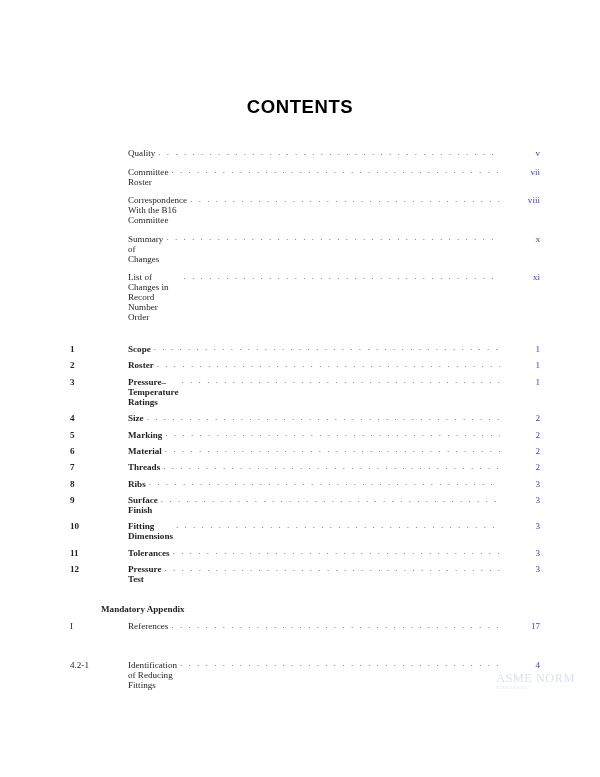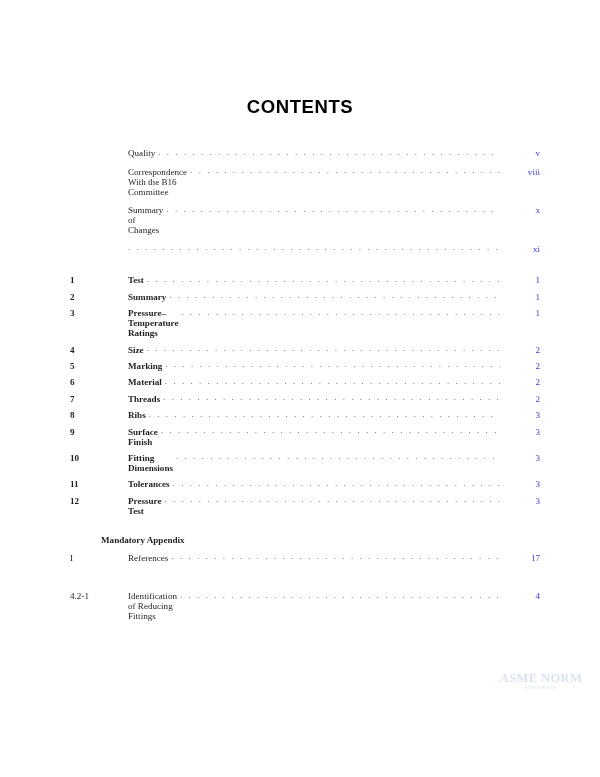--- a/index.html
+++ b/index.html
@@ -170,6 +170,12 @@
       </div>
       <div class="toc-row">
         <span class="num"></span>
+        <span class="title-cell">Committee Roster</span>
+        <span class="leader"></span>
+        <span class="pageno">vii</span>
+      </div>
+      <div class="toc-row">
+        <span class="num"></span>
         <span class="title-cell">Correspondence With the B16 Committee</span>
         <span class="leader"></span>
         <span class="pageno">viii</span>

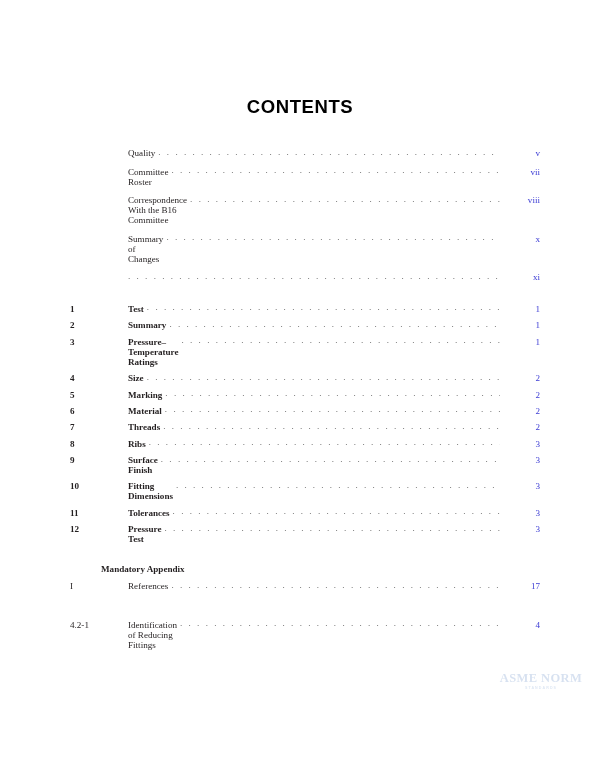--- a/index.html
+++ b/index.html
@@ -188,6 +188,7 @@
       </div>
       <div class="toc-row">
         <span class="num"></span>
+        <span class="title-cell">List of Changes in Record Number Order</span>
         <span class="leader"></span>
         <span class="pageno">xi</span>
       </div>

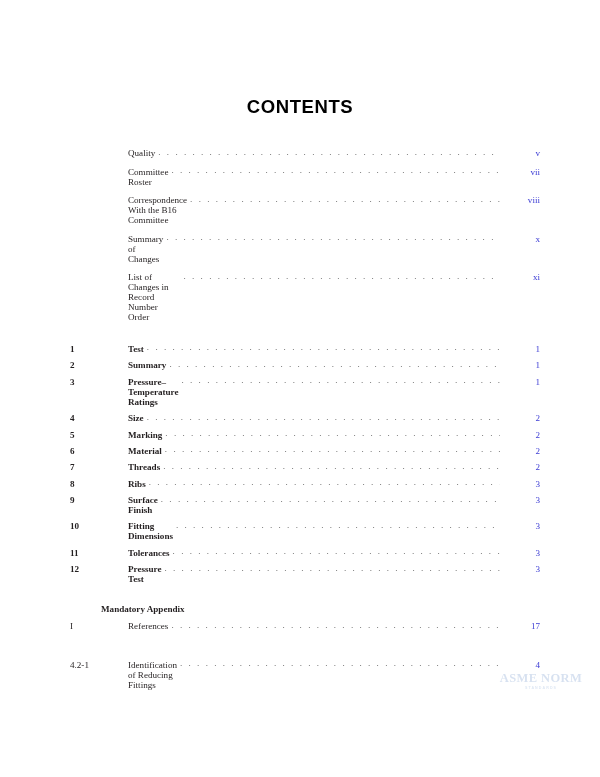--- a/index.html
+++ b/index.html
@@ -199,7 +199,7 @@
     <div>
       <div class="toc-row bold tight">
         <span class="num">1</span>
-        <span class="title-cell">Test</span>
+        <span class="title-cell">Scope</span>
         <span class="leader"></span>
         <span class="pageno">1</span>
       </div>

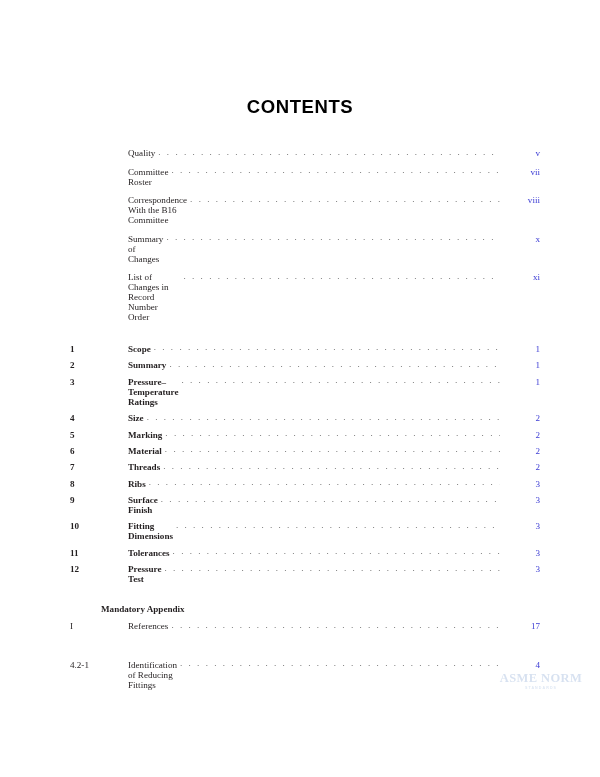--- a/index.html
+++ b/index.html
@@ -205,7 +205,7 @@
       </div>
       <div class="toc-row bold tight">
         <span class="num">2</span>
-        <span class="title-cell">Summary</span>
+        <span class="title-cell">Roster</span>
         <span class="leader"></span>
         <span class="pageno">1</span>
       </div>

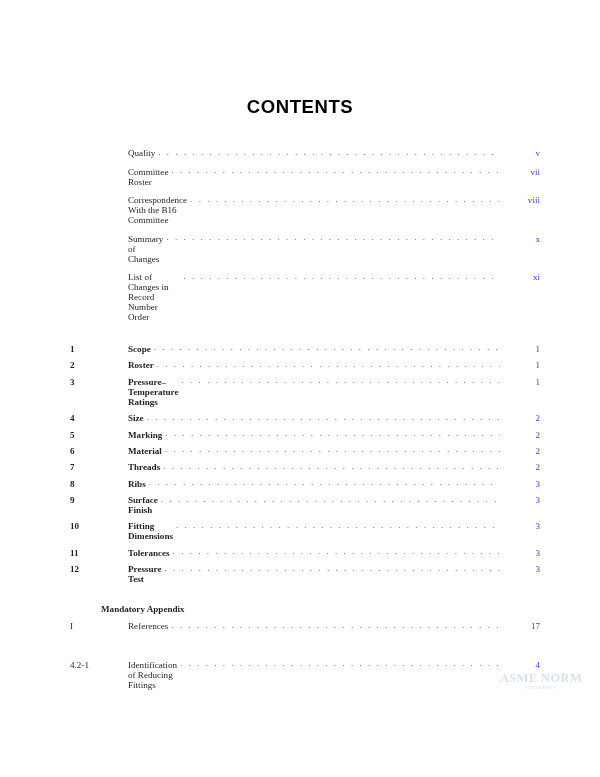--- a/index.html
+++ b/index.html
@@ -130,10 +130,9 @@
     right: 14px;
     bottom: 8px;
     width: 90px;
-    text-align: center;
+    text-align: left;
     opacity: 0.30;
     user-select: none;
-    font-weight: bold;
   }
   .watermark .wm-main {
     font-family: "Liberation Serif", "DejaVu Serif", serif;

